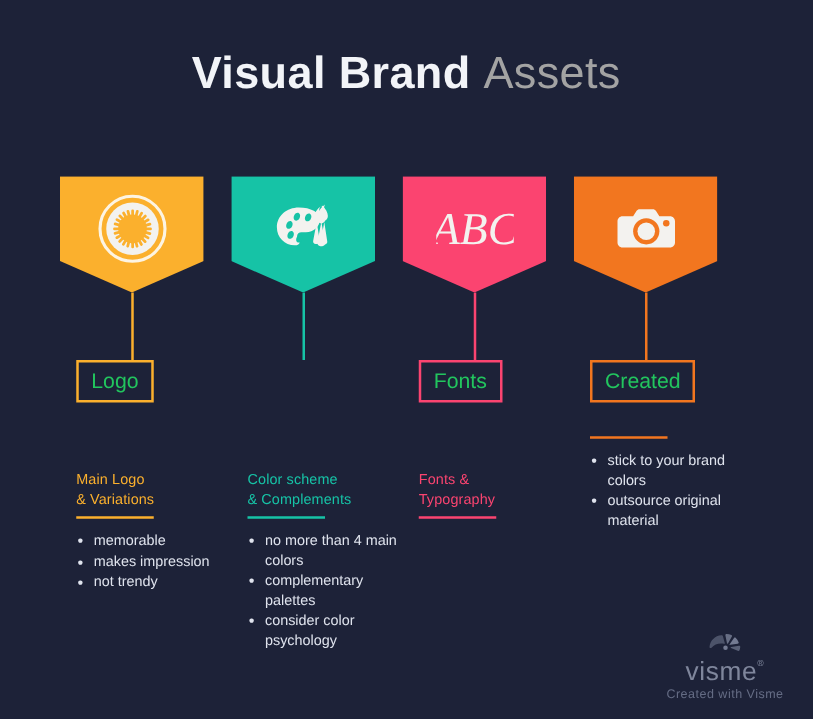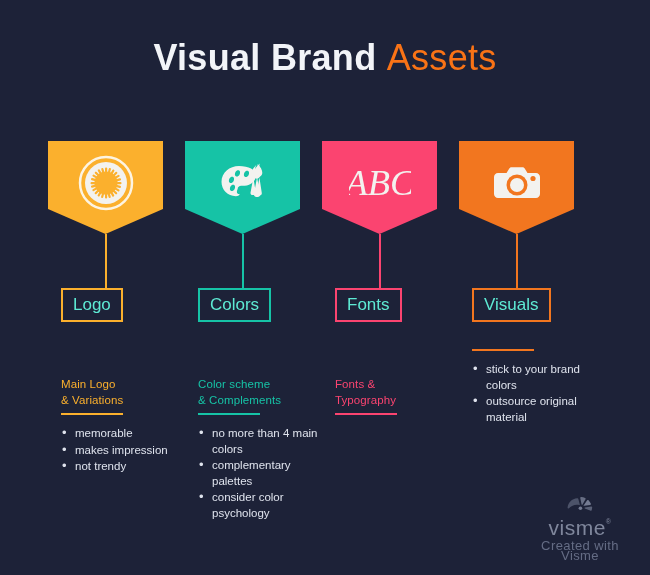--- a/index.html
+++ b/index.html
@@ -36,7 +36,7 @@
   }
   .title .t-light {
     font-weight: 300;
-    color: #f97316;
+    color: #a3a3a3;
   }
 
   

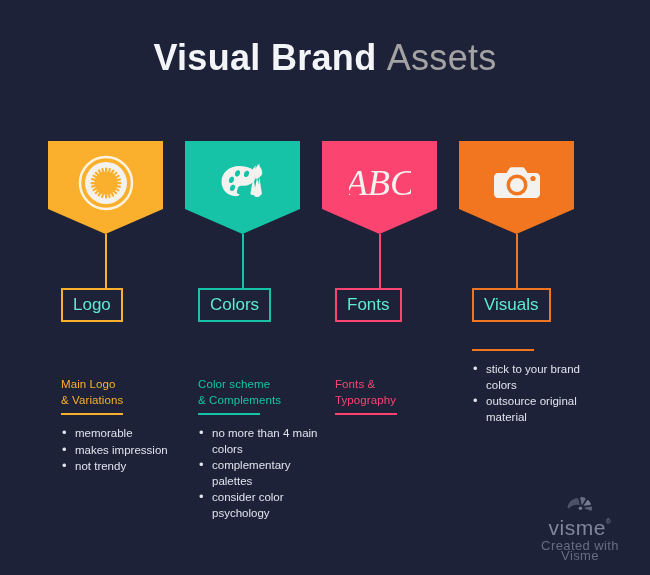--- a/index.html
+++ b/index.html
@@ -95,7 +95,7 @@
     padding: 4px 10px 5px;
     font-size: 17px;
     font-weight: 400;
-    color: #5eead4;
+    color: #22c55e;
     line-height: 21px;
     white-space: nowrap;
   }

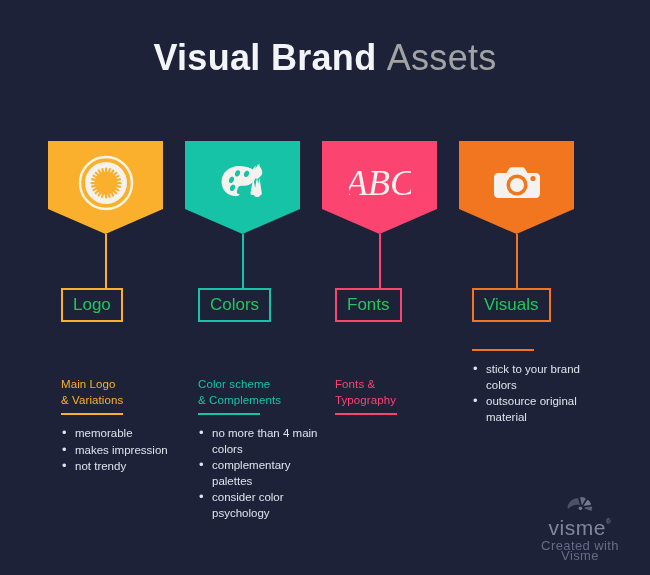--- a/index.html
+++ b/index.html
@@ -258,7 +258,6 @@
       </div>
     </div>
     <div class="connector" style="background:#16c3a6"></div>
-    <div class="label-box" style="border-color:#16c3a6">Colors</div>
     <div class="text-block">
       <div class="subtitle" style="color:#16c3a6">Color scheme
 &amp; Complements</div>

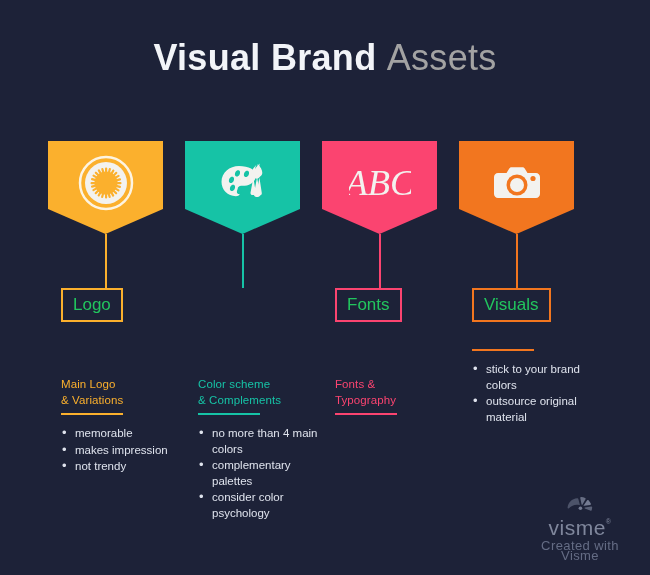--- a/index.html
+++ b/index.html
@@ -299,7 +299,7 @@
       </div>
     </div>
     <div class="connector" style="background:#f2761f"></div>
-    <div class="label-box" style="border-color:#f2761f">Visuals</div>
+    <div class="label-box" style="border-color:#f2761f">Created</div>
     <div class="text-block">
       <div class="rule" style="background:#f2761f"></div>
       <ul class="bullets">

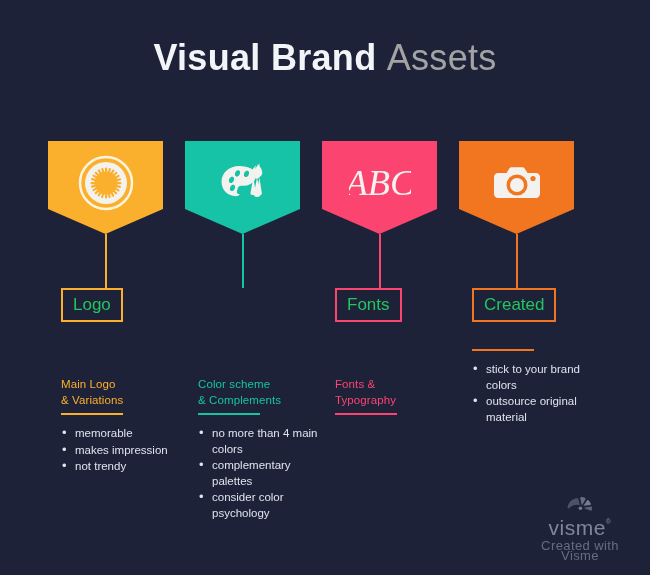--- a/index.html
+++ b/index.html
@@ -169,7 +169,7 @@
   }
   .footer-tag {
     margin-top: 2px;
-    font-size: 13px;
+    font-size: 10px;
     letter-spacing: 0.4px;
     color: #79819a;
     line-height: 10px;

